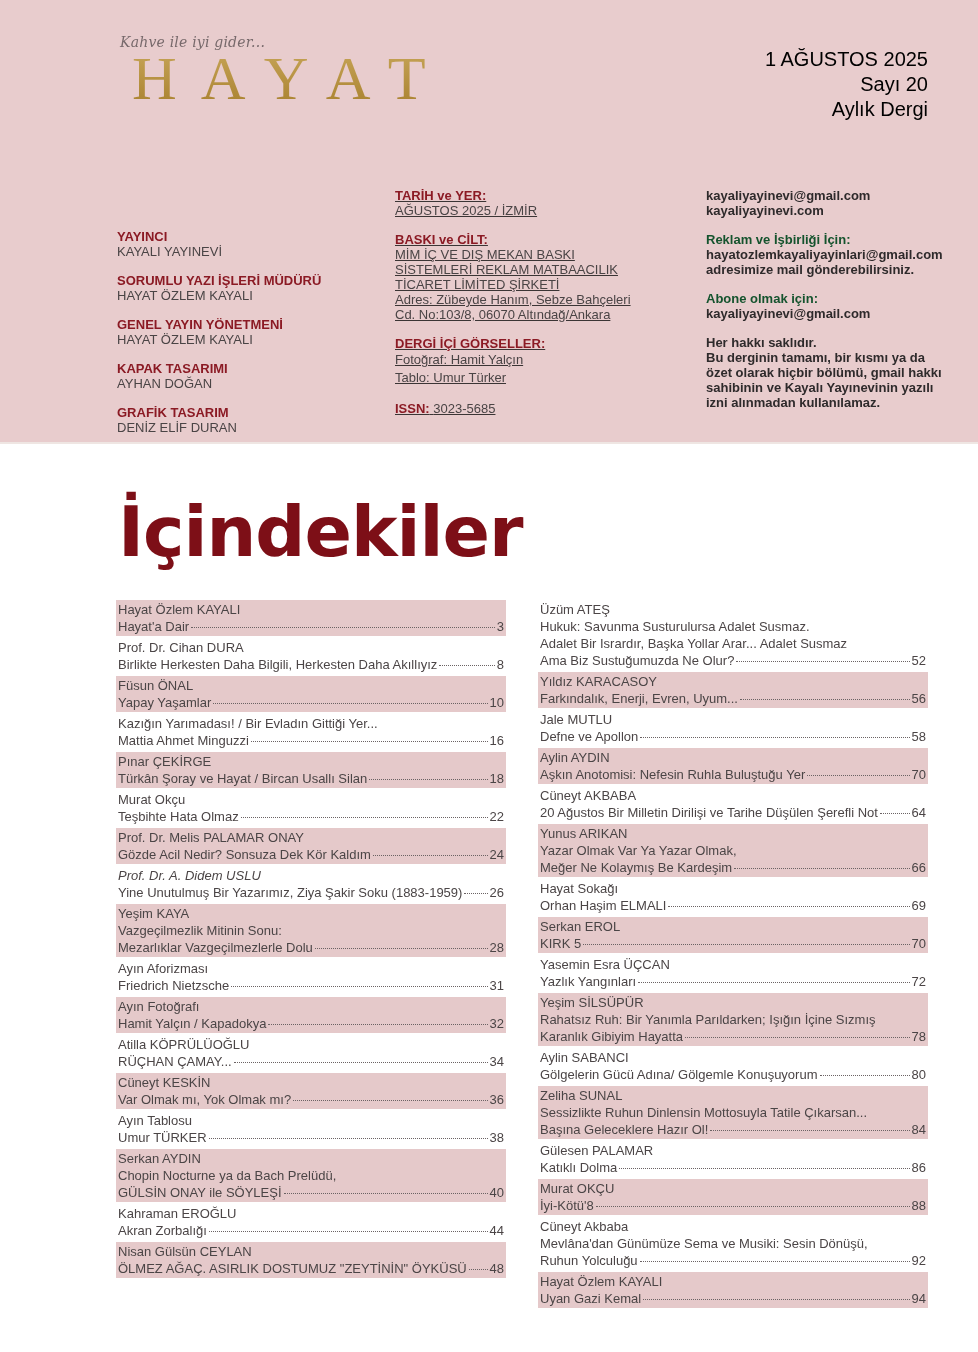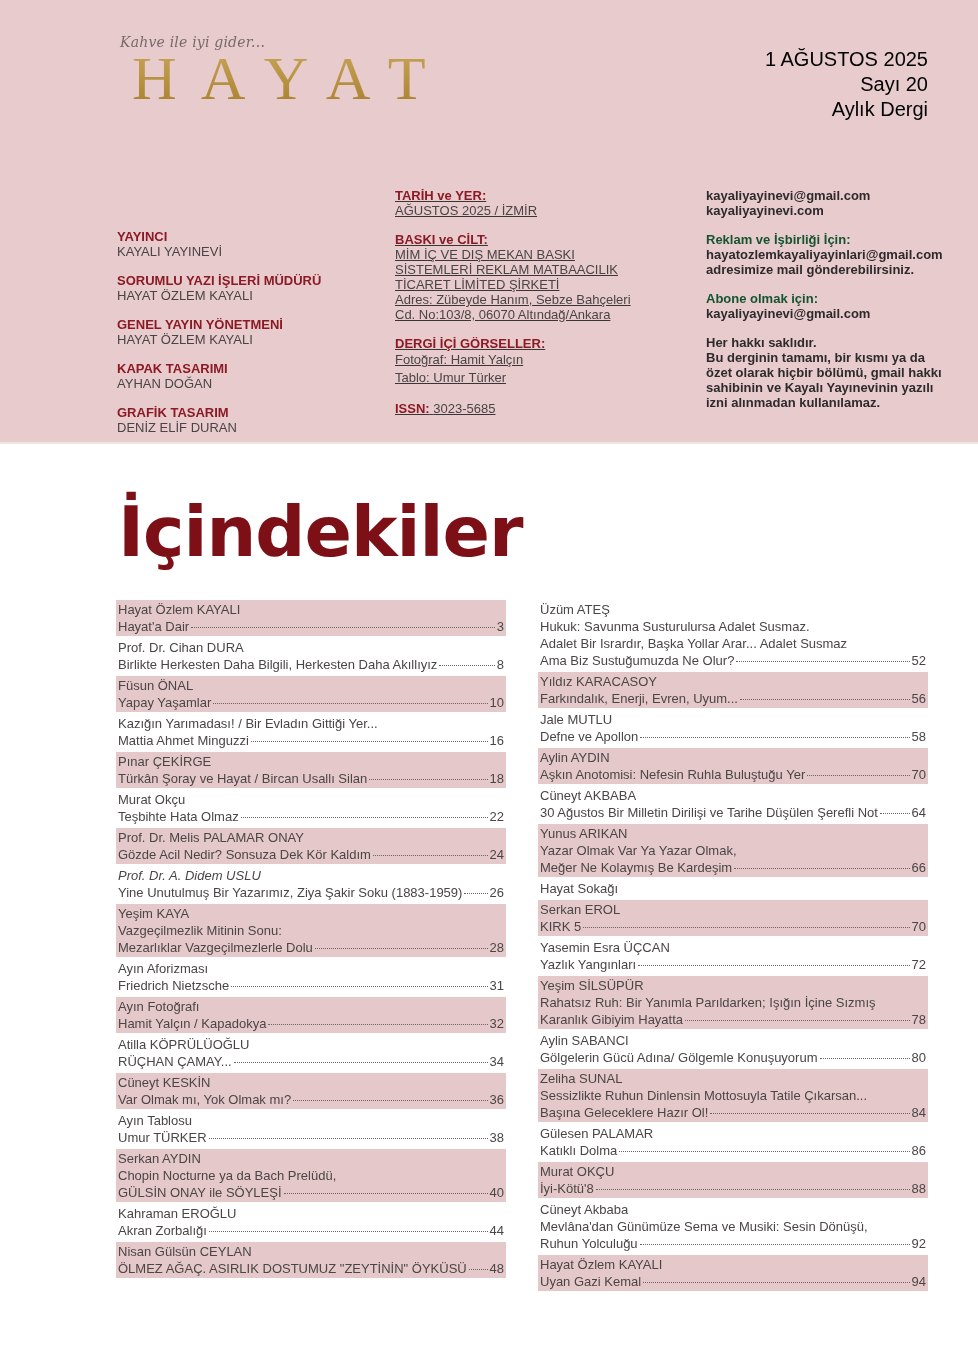--- a/index.html
+++ b/index.html
@@ -308,7 +308,7 @@
     <div class="entry">
       <div class="line">Cüneyt AKBABA</div>
       <div class="last">
-        <span class="t">30 Ağustos Bir Milletin Dirilişi ve Tarihe Düşülen Şerefli Not</span>
+        <span class="t">20 Ağustos Bir Milletin Dirilişi ve Tarihe Düşülen Şerefli Not</span>
         <span class="dots"></span>
         <span class="pg">64</span>
       </div>

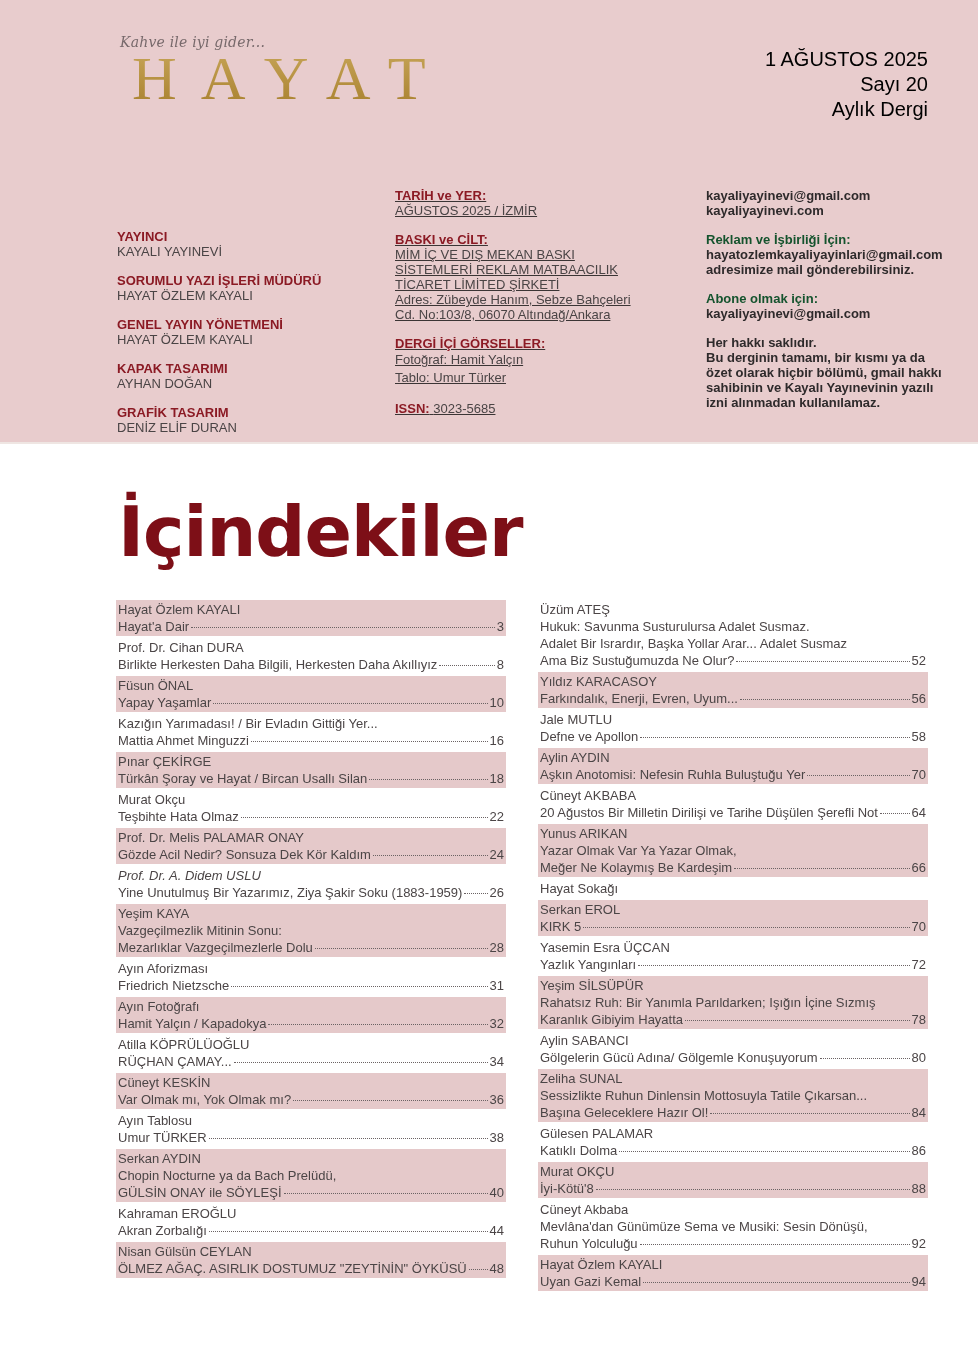--- a/index.html
+++ b/index.html
@@ -324,6 +324,11 @@
     </div>
     <div class="entry">
       <div class="line">Hayat Sokağı</div>
+      <div class="last">
+        <span class="t">Orhan Haşim ELMALI</span>
+        <span class="dots"></span>
+        <span class="pg">69</span>
+      </div>
     </div>
     <div class="entry shaded">
       <div class="line">Serkan EROL</div>

